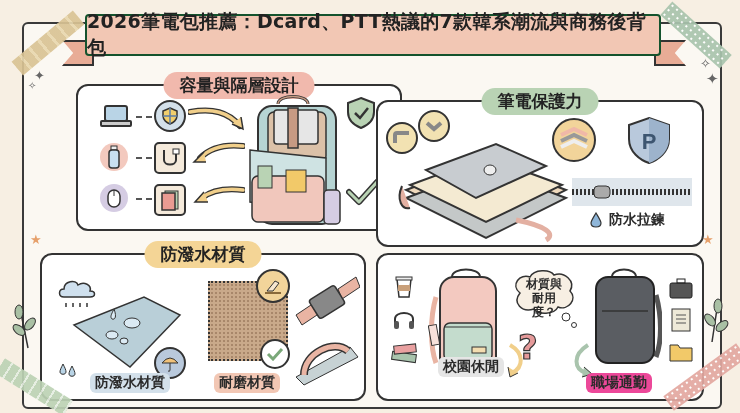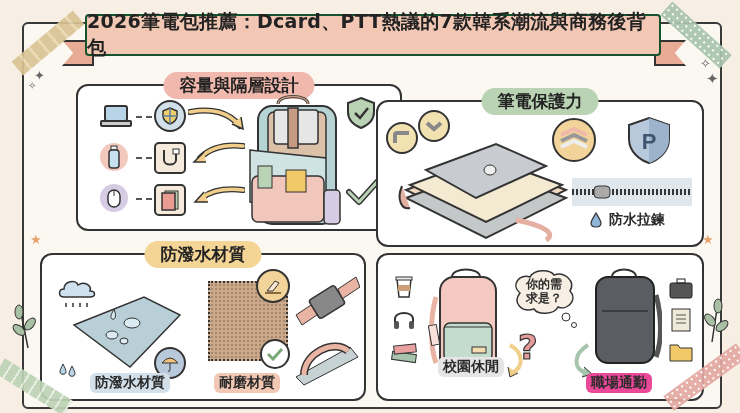--- a/index.html
+++ b/index.html
@@ -274,7 +274,7 @@
     <circle cx="56" cy="48" r="4" fill="#fff" stroke="#333"></circle>
     <circle cx="64" cy="56" r="2.5" fill="#fff" stroke="#333"></circle>
   </svg>
-  <div class="lbl" style="left:146px;top:22px;font-size:12px;text-align:center;width:40px;white-space:normal;line-height:14px;padding:0">你的需求是？</div>
+  <div class="lbl" style="left:146px;top:22px;font-size:12px;text-align:center;width:40px;white-space:normal;line-height:14px;padding:0">材質與耐用度？</div>
   <div class="ic" style="left:140px;top:72px;font-size:34px;font-weight:bold;color:#e59a9a;-webkit-text-stroke:1.2px #333">?</div>
   <svg class="ic" style="left:128px;top:88px" width="20" height="36">
     <path d="M4 2 C18 10 18 24 6 30" stroke="#f1cf8a" stroke-width="4" fill="none"></path>

